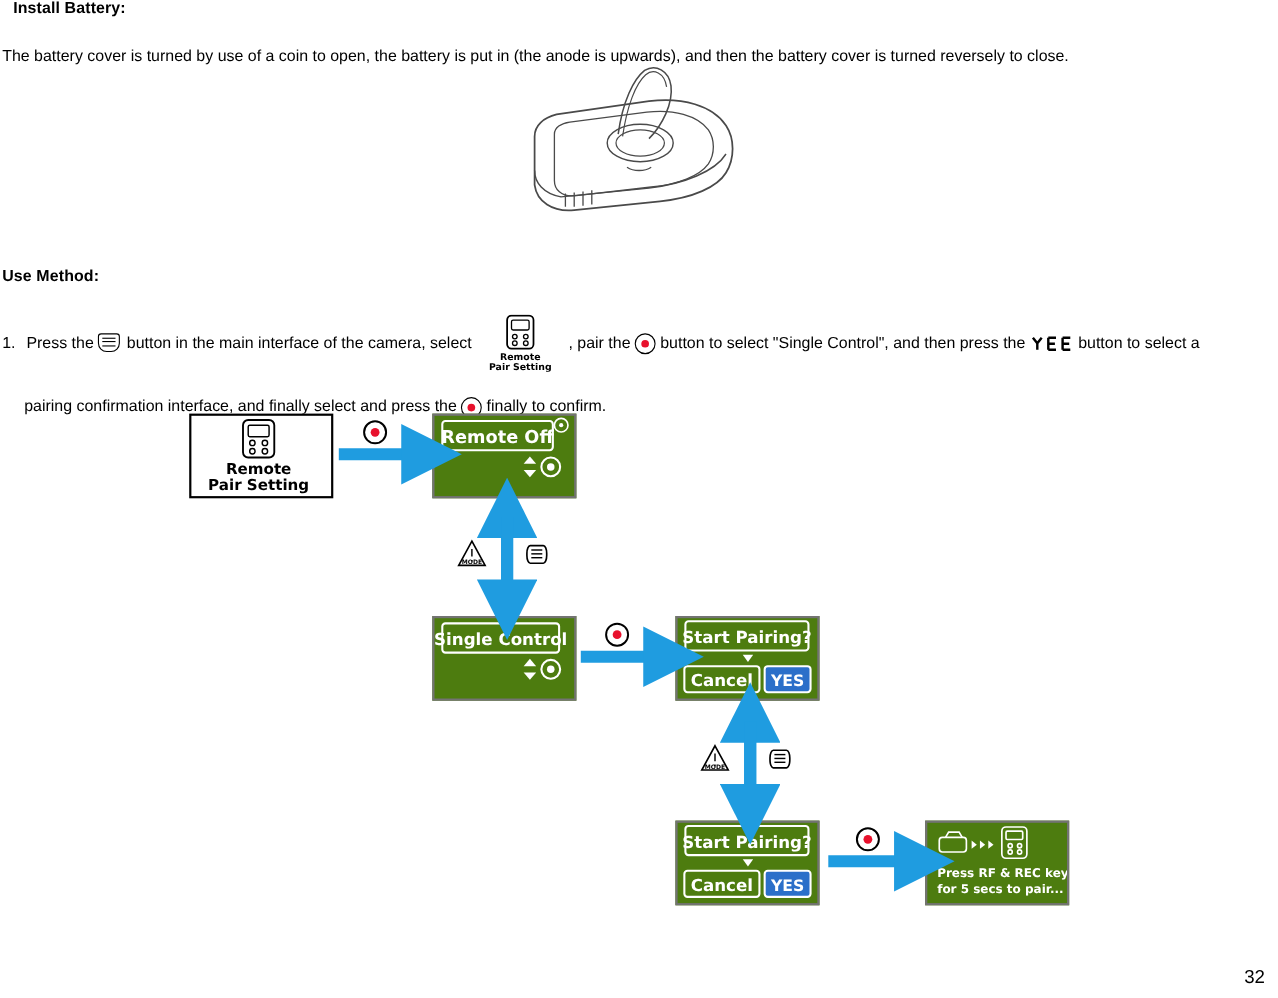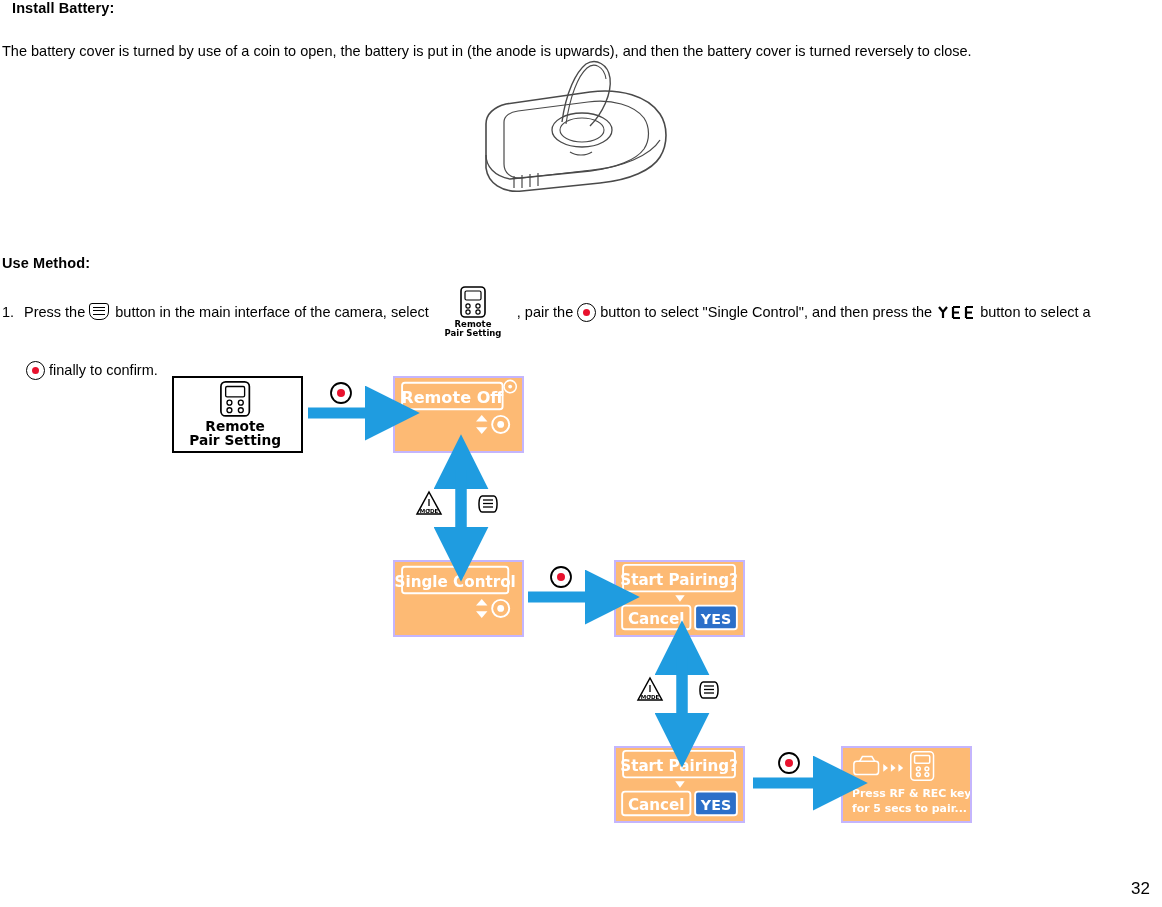--- a/index.html
+++ b/index.html
@@ -51,7 +51,7 @@
   #use-heading {
     position: absolute;
     left: 2px;
-    top: 255px;
+    top: 243px;
     text-align: center;
   }
   #step1 {

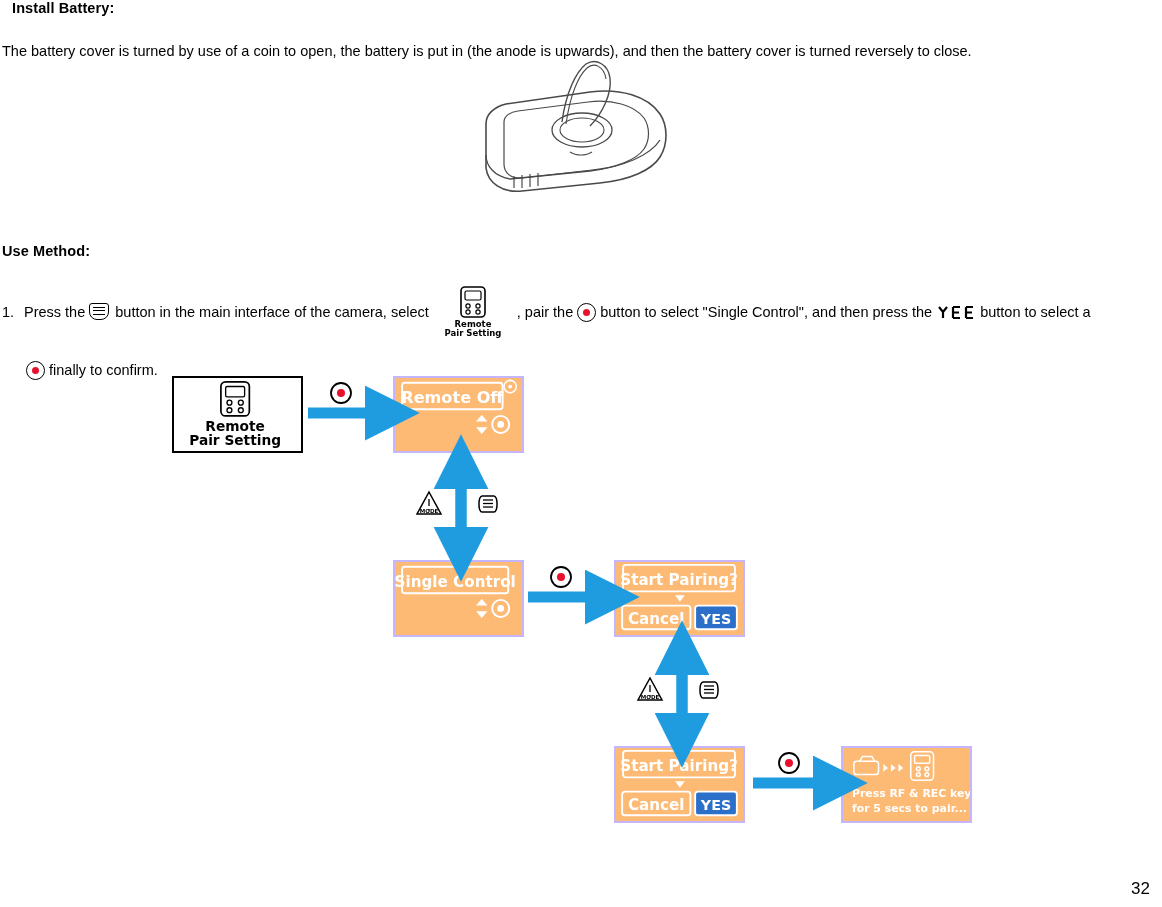--- a/index.html
+++ b/index.html
@@ -237,6 +237,7 @@
       <span>button to select a</span>
     </div>
     <div class="step-line step-line-2">
+      <span>pairing confirmation interface, and finally select  and press the</span>
       <span class="icon-rec"></span>
       <span>finally to confirm.</span>
     </div>

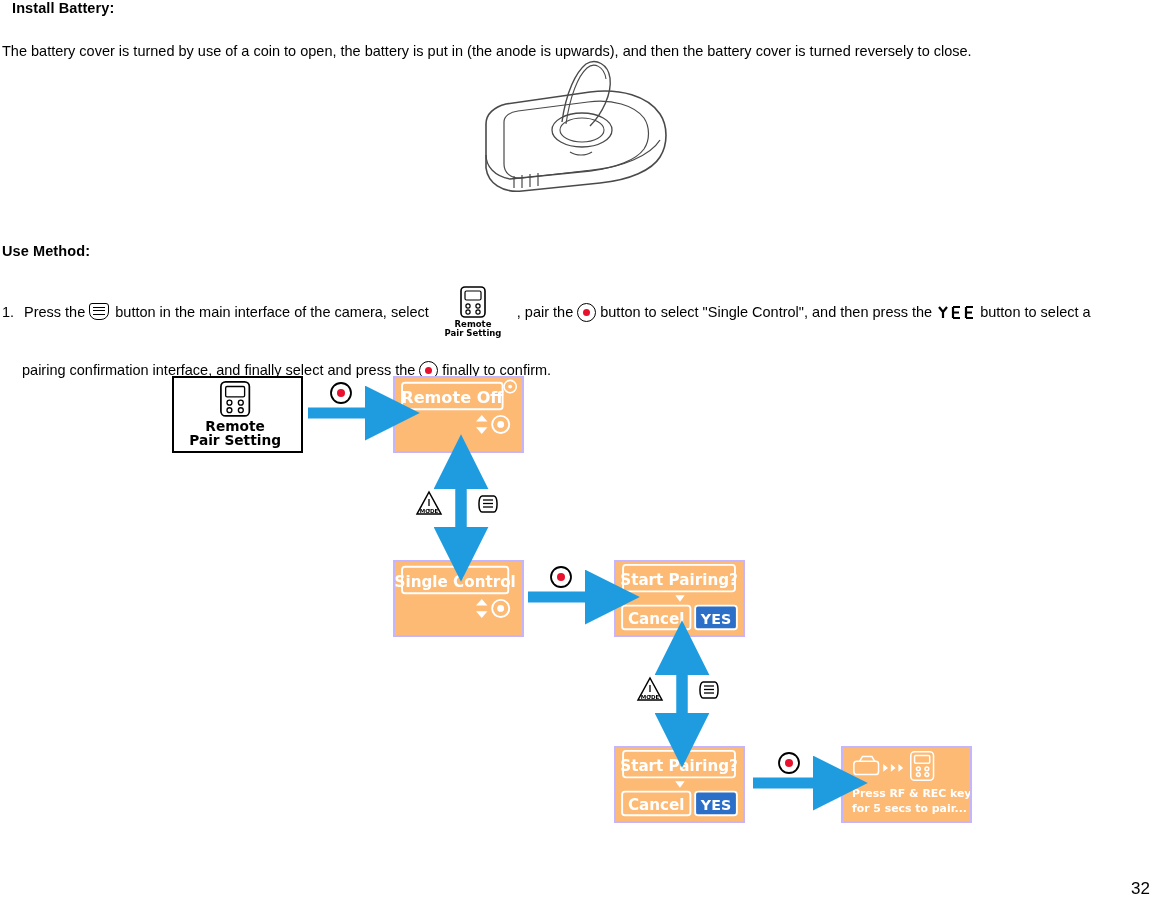--- a/index.html
+++ b/index.html
@@ -145,8 +145,8 @@
   
   .lcd {
     position: absolute;
-    background: #fdba74;
-    border: 2px solid #c4b5fd;
+    background: #4d7c0f;
+    border: 2px solid #737373;
     box-sizing: border-box;
     overflow: hidden;
   }

